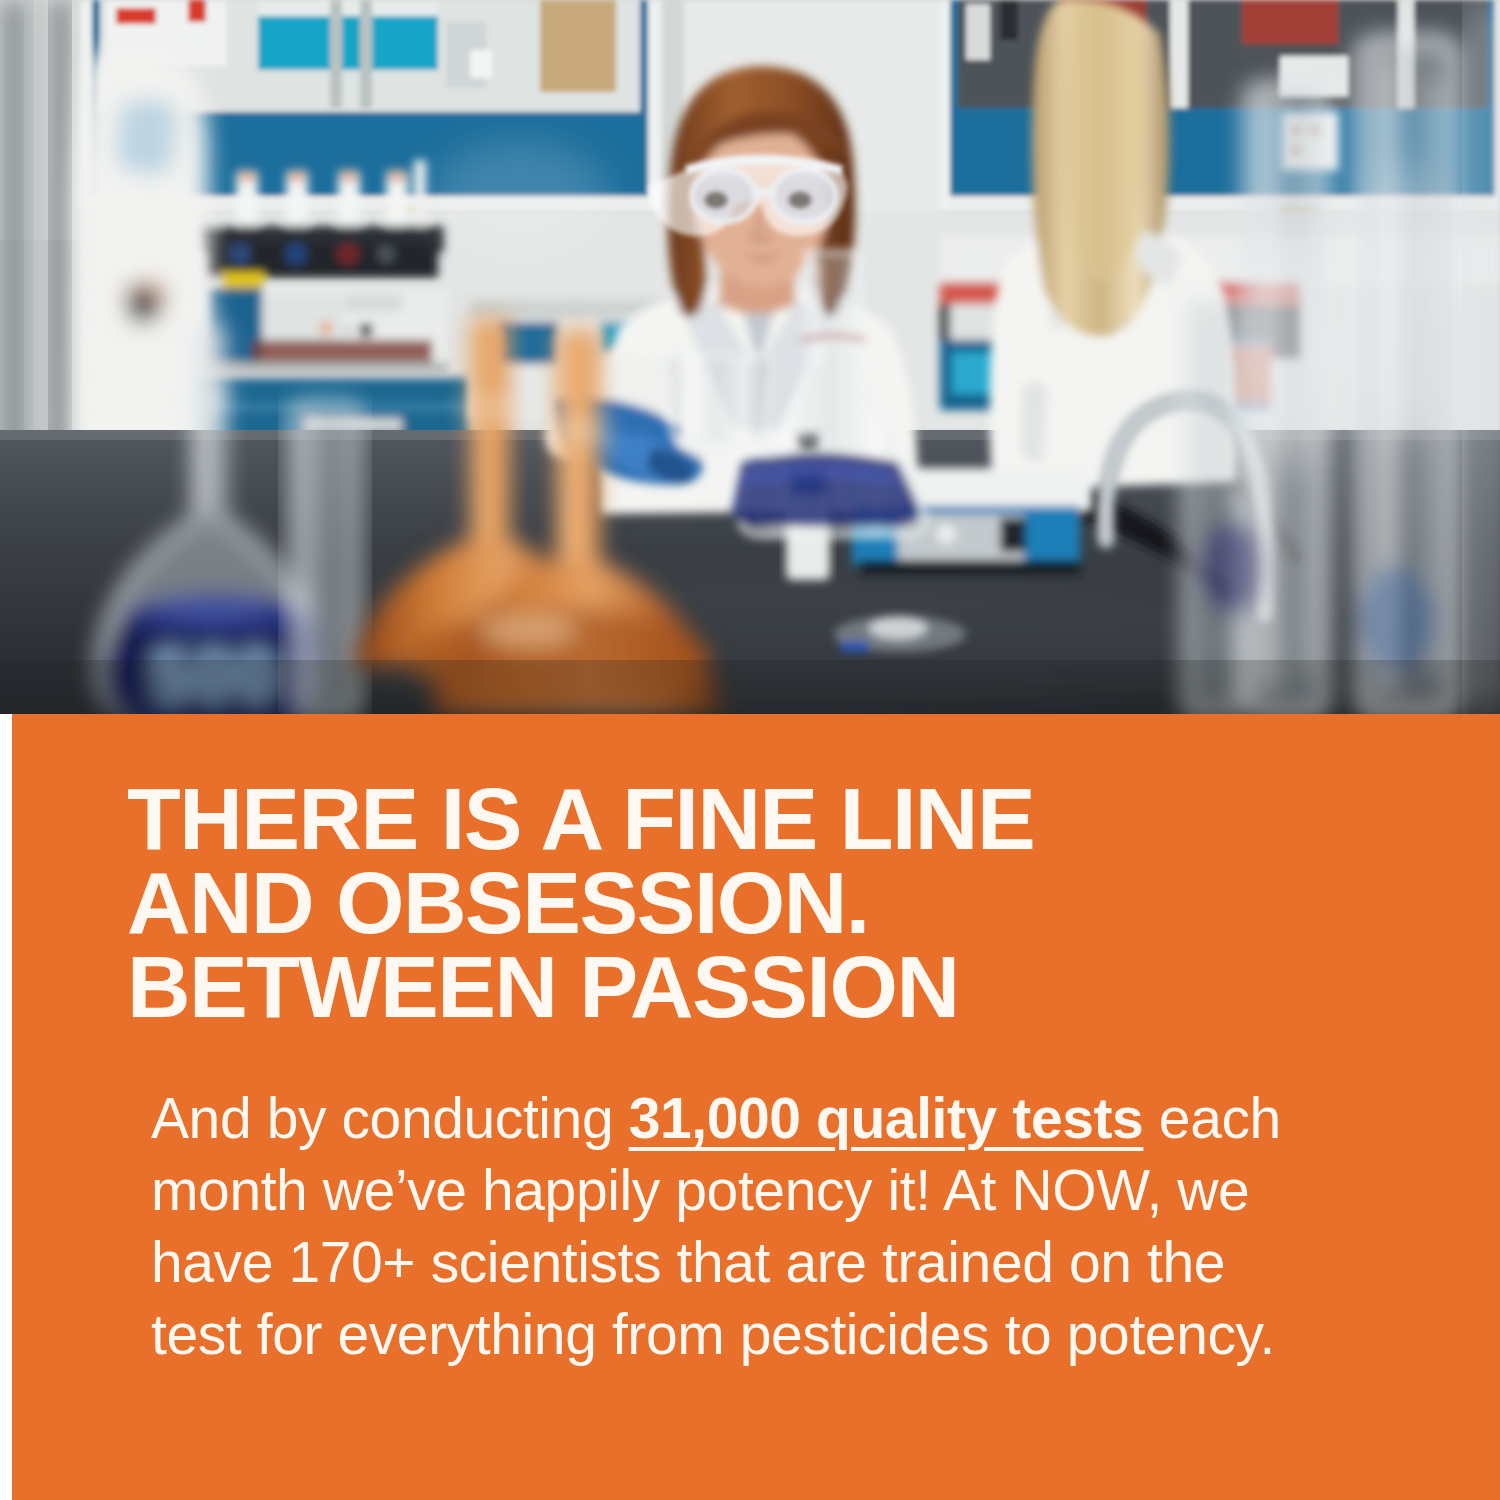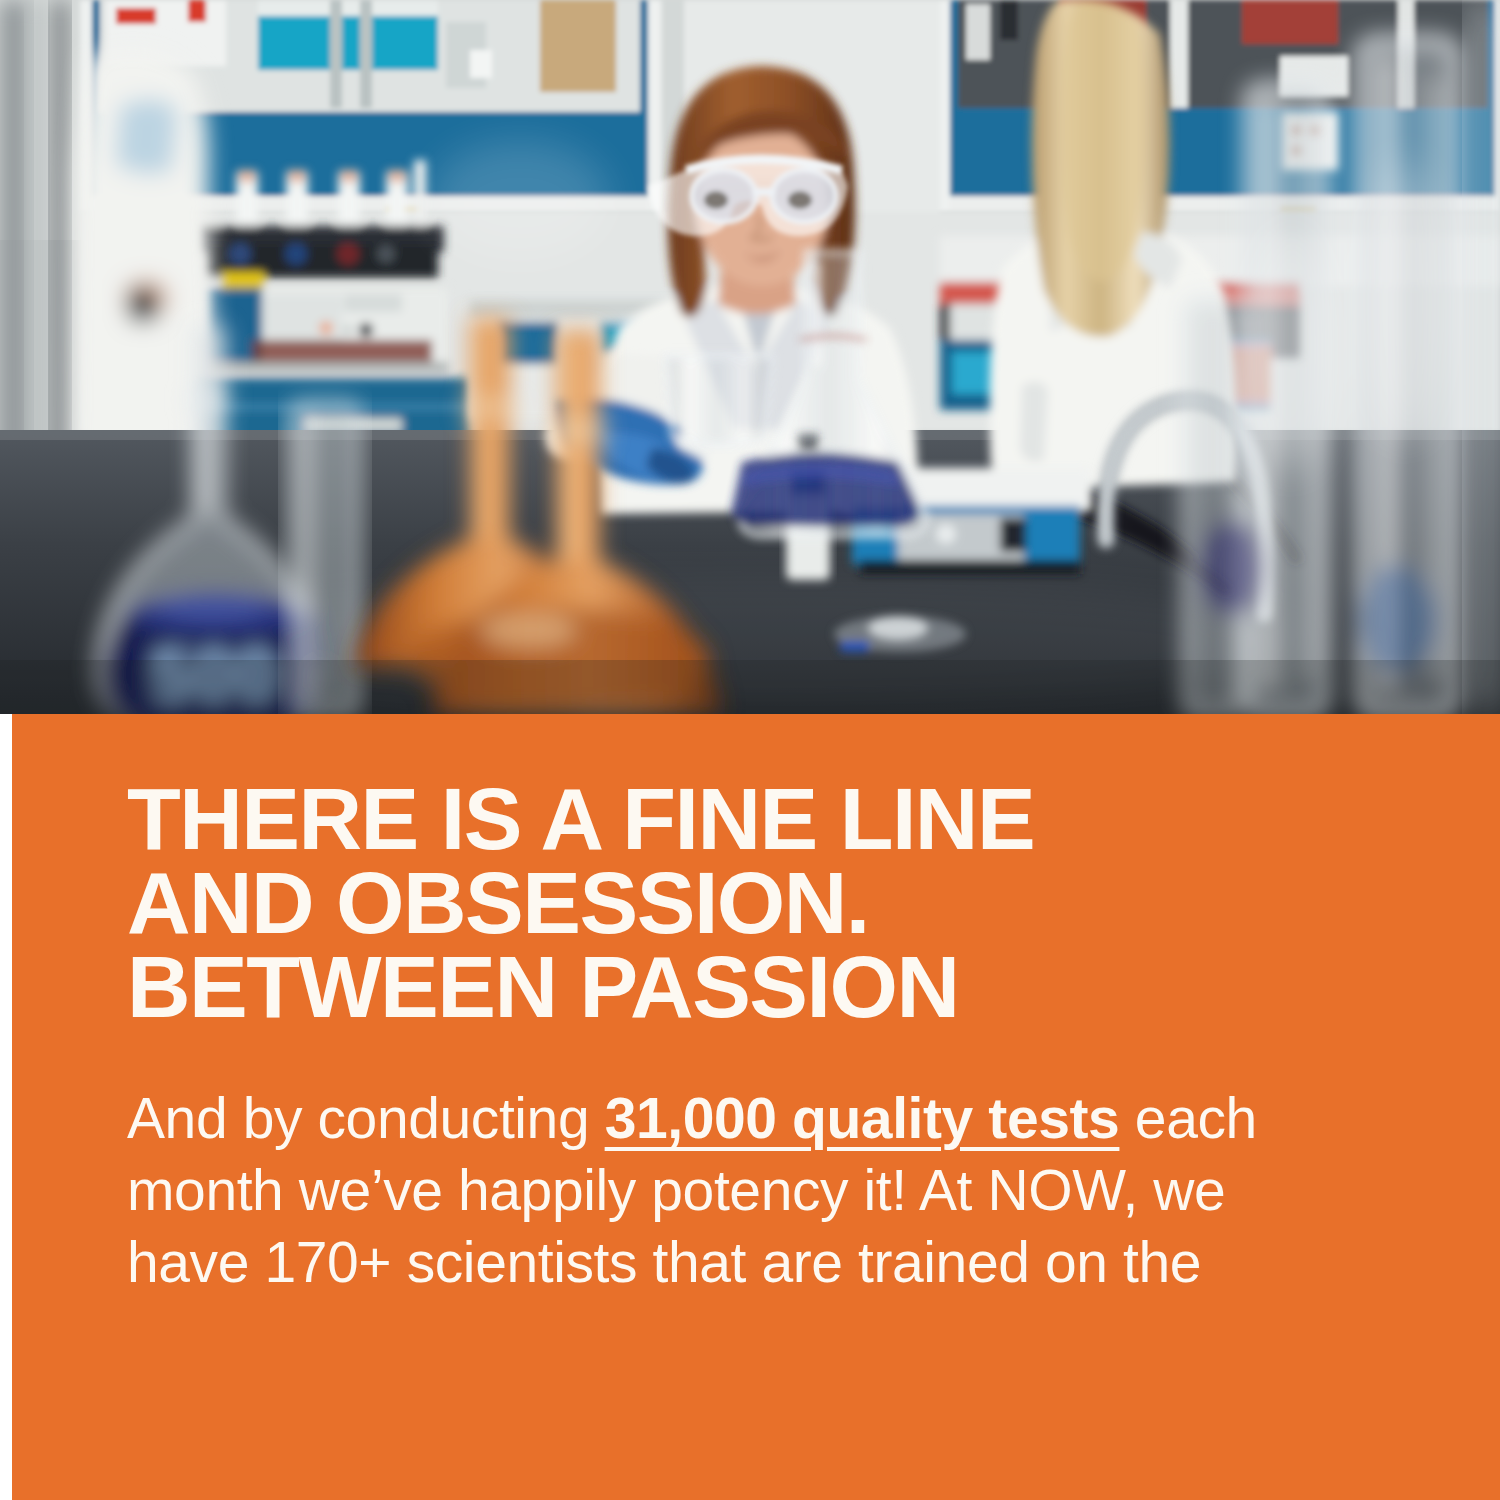--- a/index.html
+++ b/index.html
@@ -61,7 +61,7 @@
     line-height:72px;
     letter-spacing:-0.4px;
   }
-  .body-copy .bc-line { display:block; white-space:nowrap; }
+  .body-copy .bc-line { display:block; white-space:nowrap;margin-left:24px; }
   .body-copy .emph {
     font-weight:bold;
     text-decoration:underline;

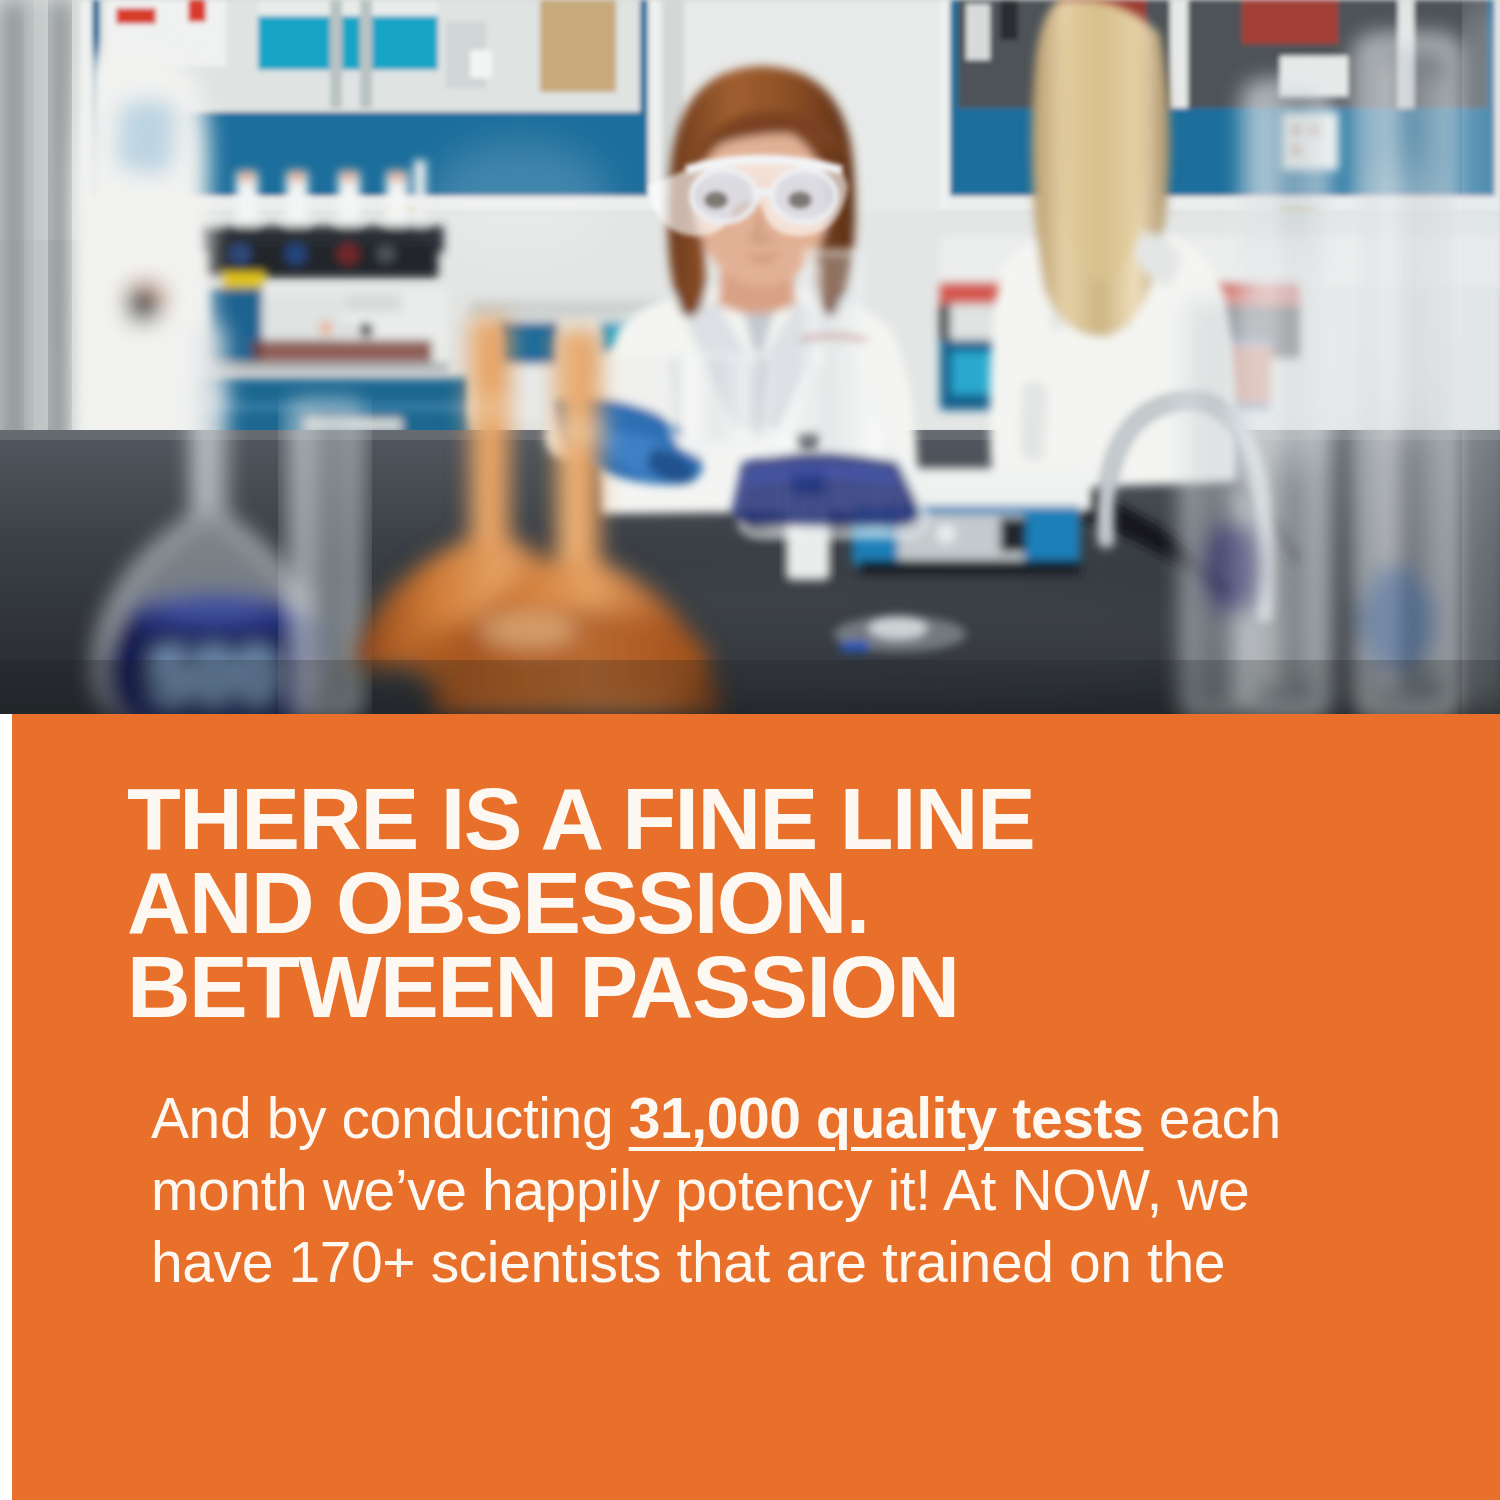--- a/index.html
+++ b/index.html
@@ -420,6 +420,7 @@
       <span class="bc-line"><span>And by conducting </span><span class="emph">31,000 quality tests</span><span> each</span></span>
       <span class="bc-line">month we’ve happily potency it! At NOW, we</span>
       <span class="bc-line">have 170+ scientists that are trained on the</span>
+      <span class="bc-line">test for everything from pesticides to potency.</span>
     </div>
 
   </div>

